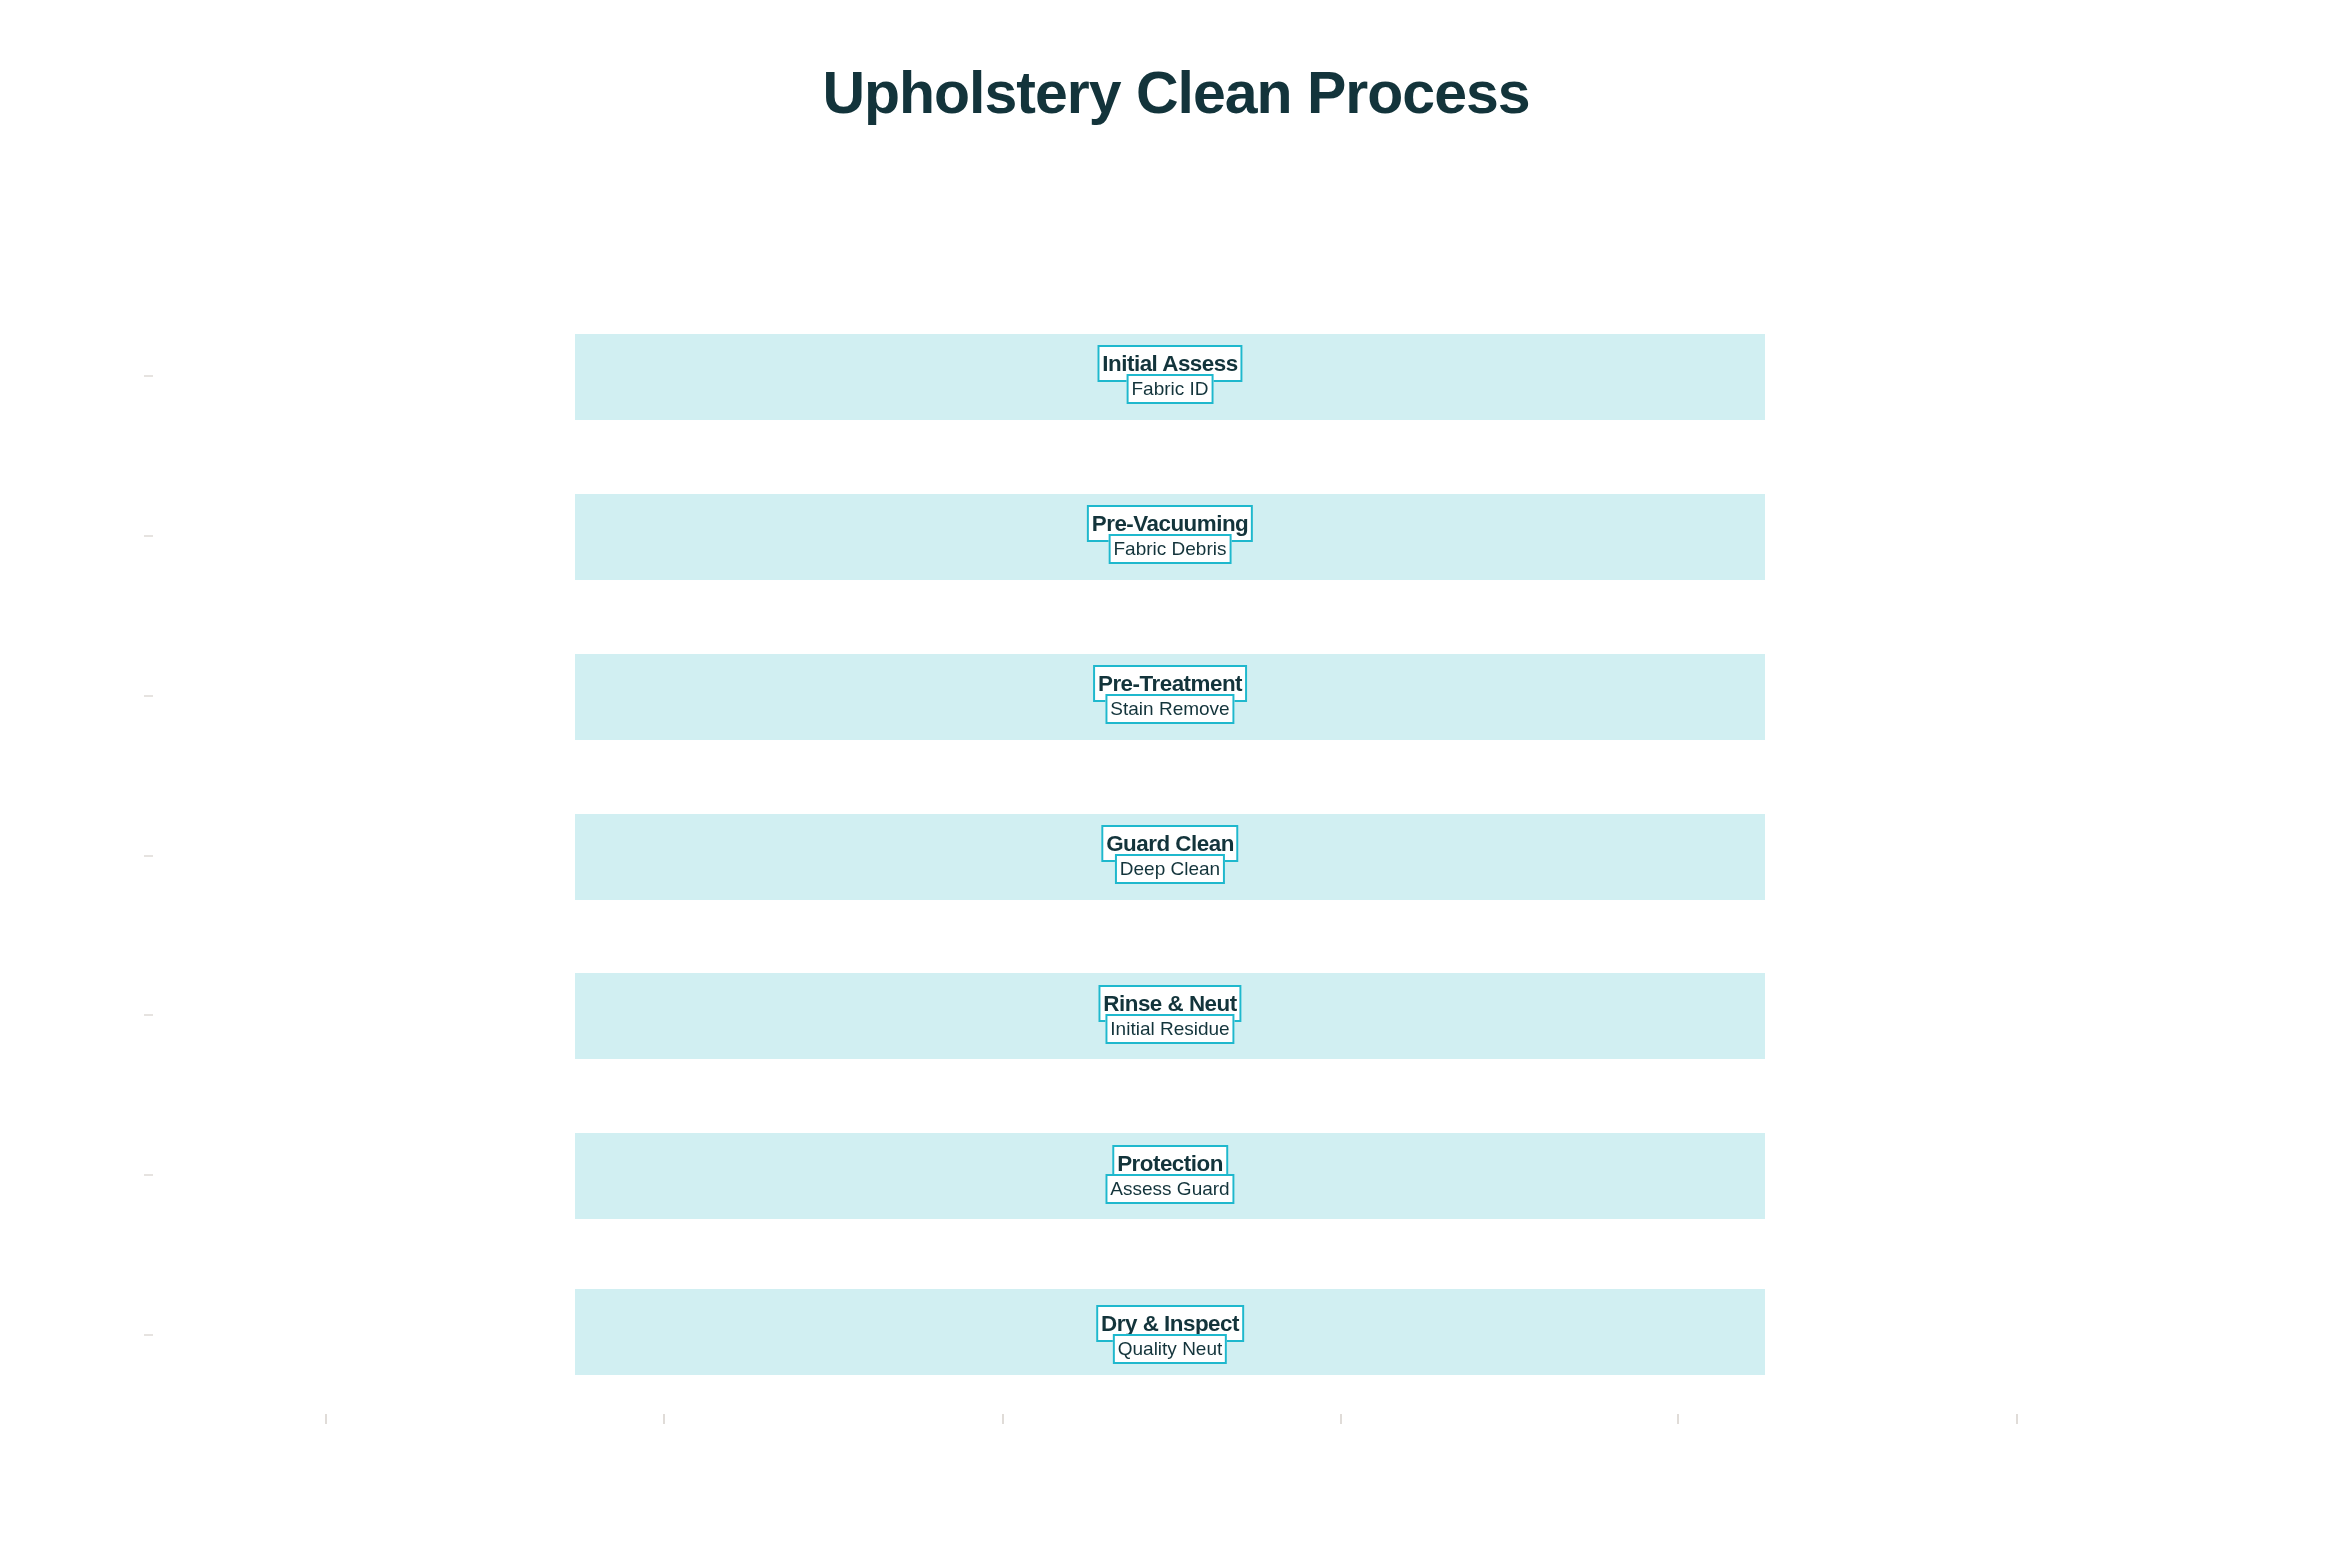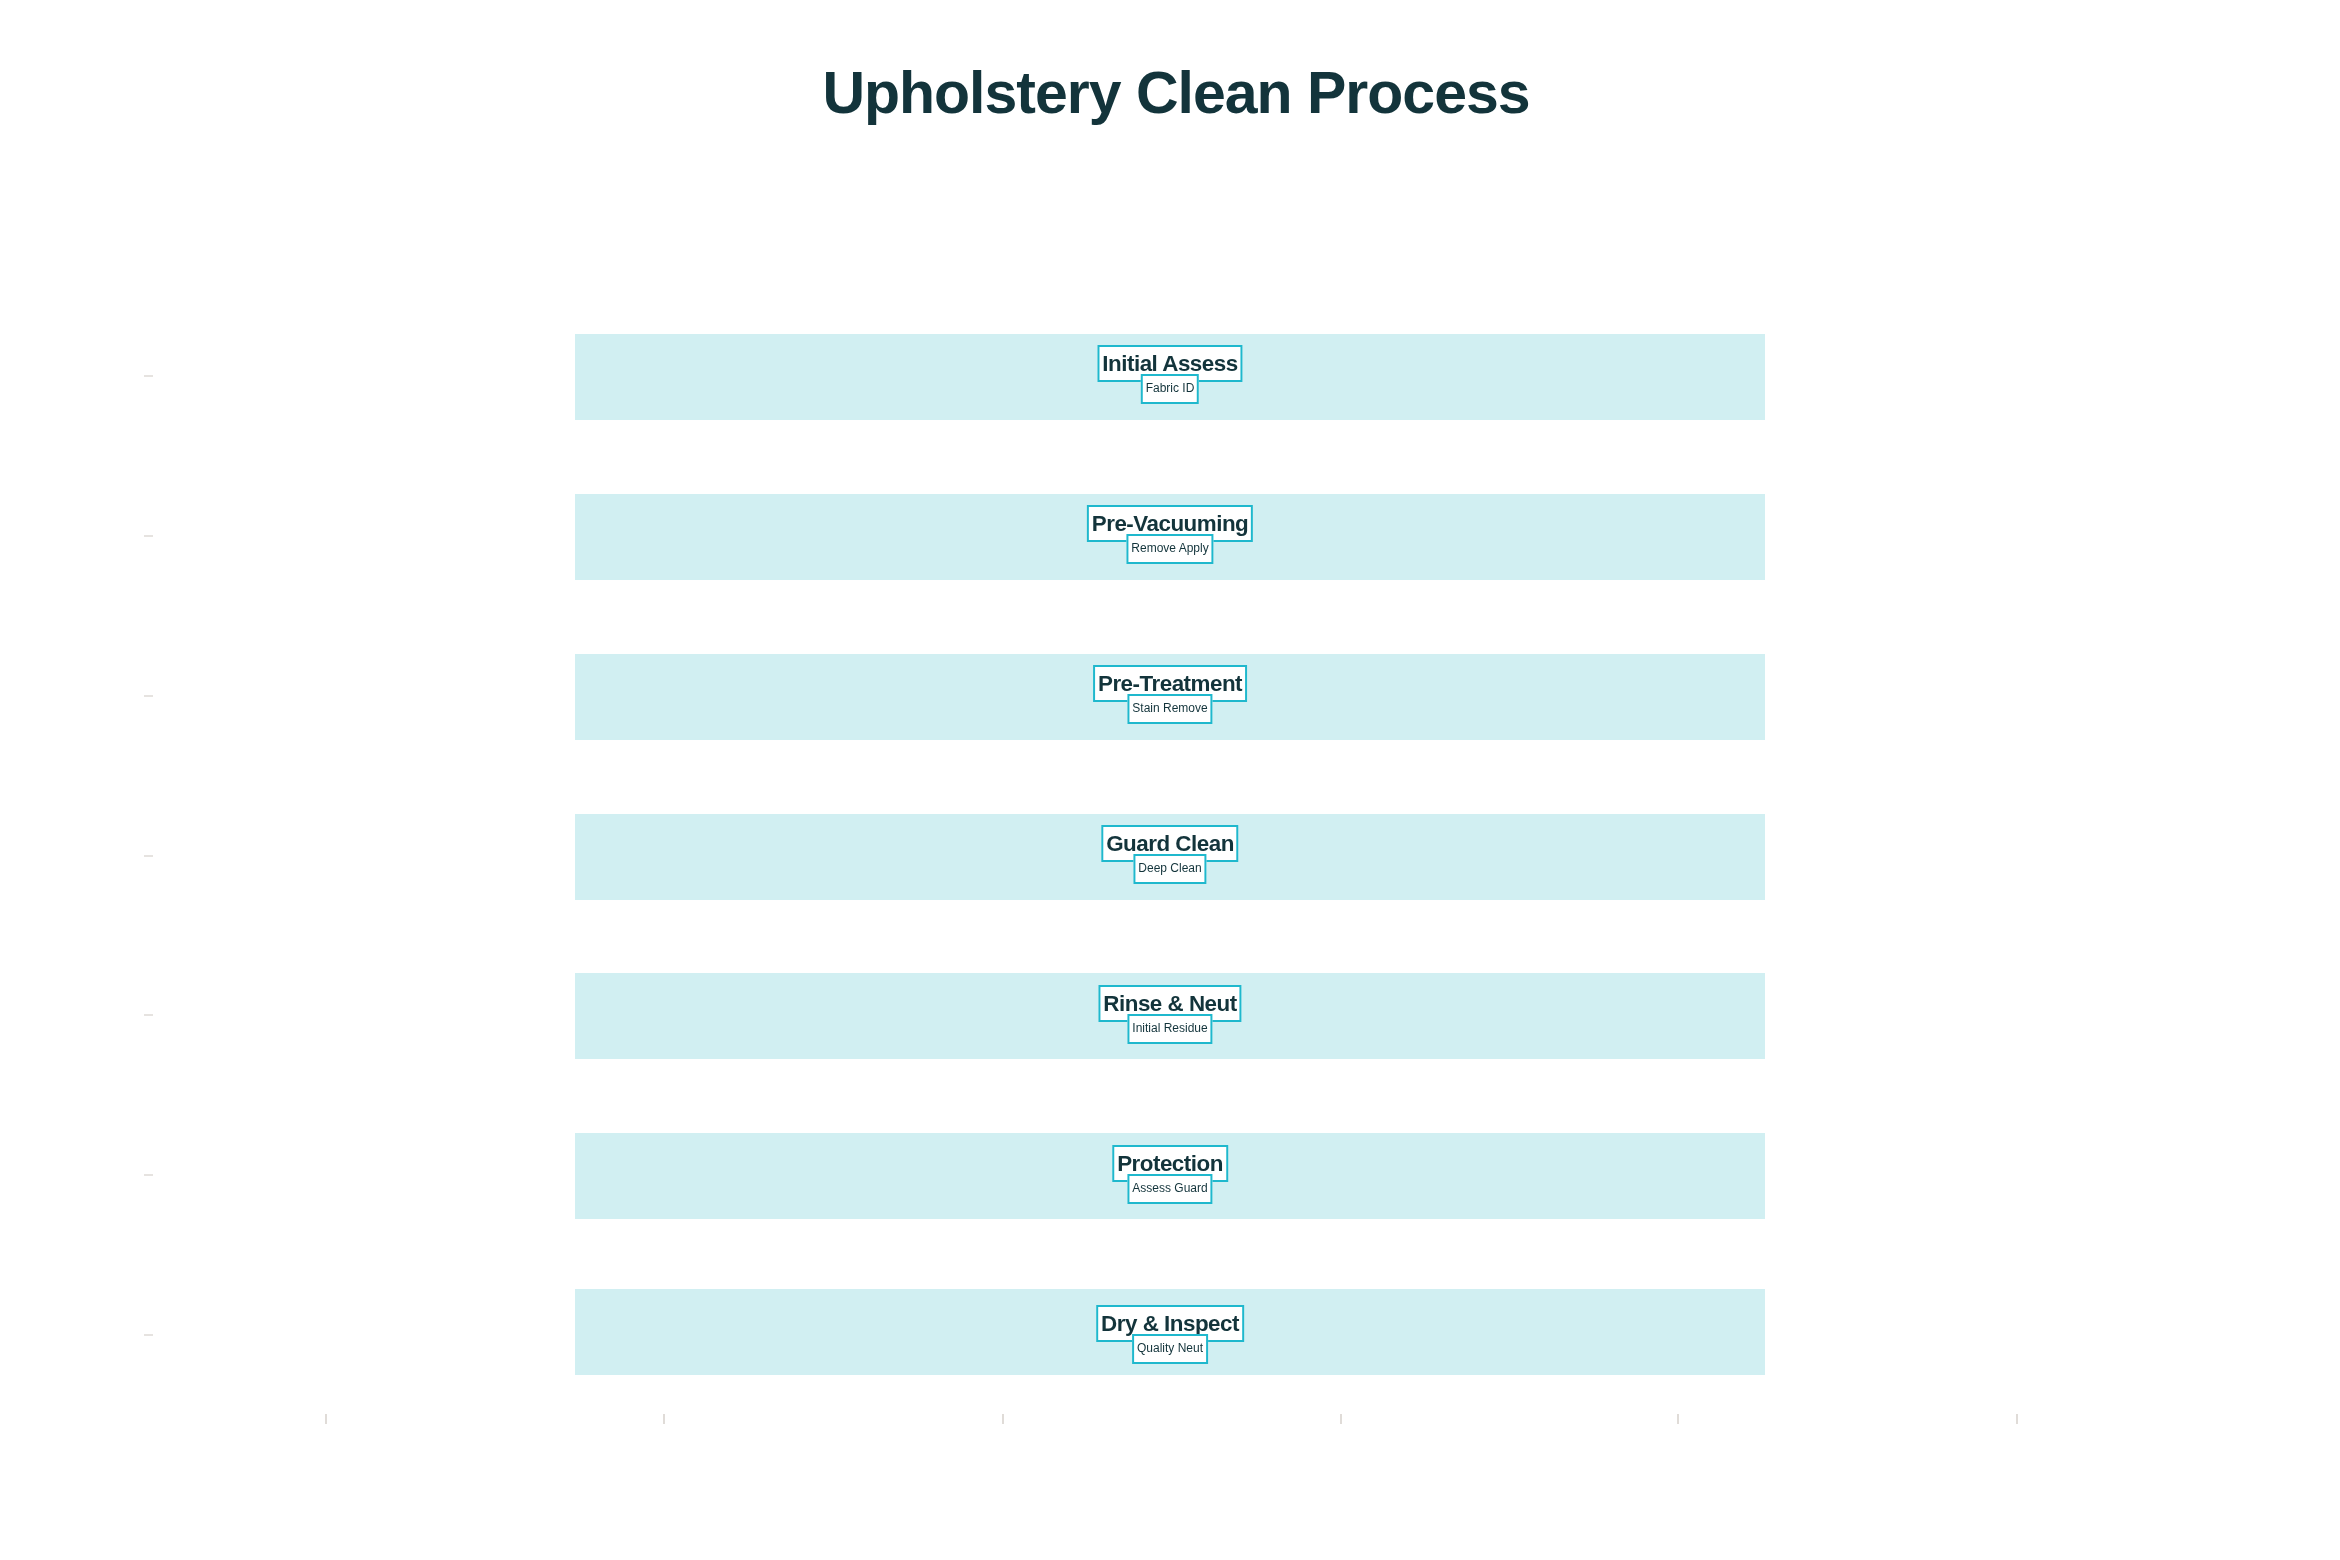--- a/index.html
+++ b/index.html
@@ -15,7 +15,7 @@
   .lbl-main, .lbl-sub { position: absolute; white-space: nowrap; background: #ffffff;
            border: 2px solid #1FB8CD; color: #13343B; transform: translateX(-50%); }
   .lbl-main { font-size: 22.4px; font-weight: bold; padding: 2.9px 2.9px; line-height: 27px; letter-spacing: -0.5px; }
-  .lbl-sub { font-size: 12px; padding: 2px 2.9px; line-height: 21.5px; }
+  .lbl-sub { font-size: 19px; padding: 2px 2.9px; line-height: 21.5px; }
 </style>
 </head>
 <body>

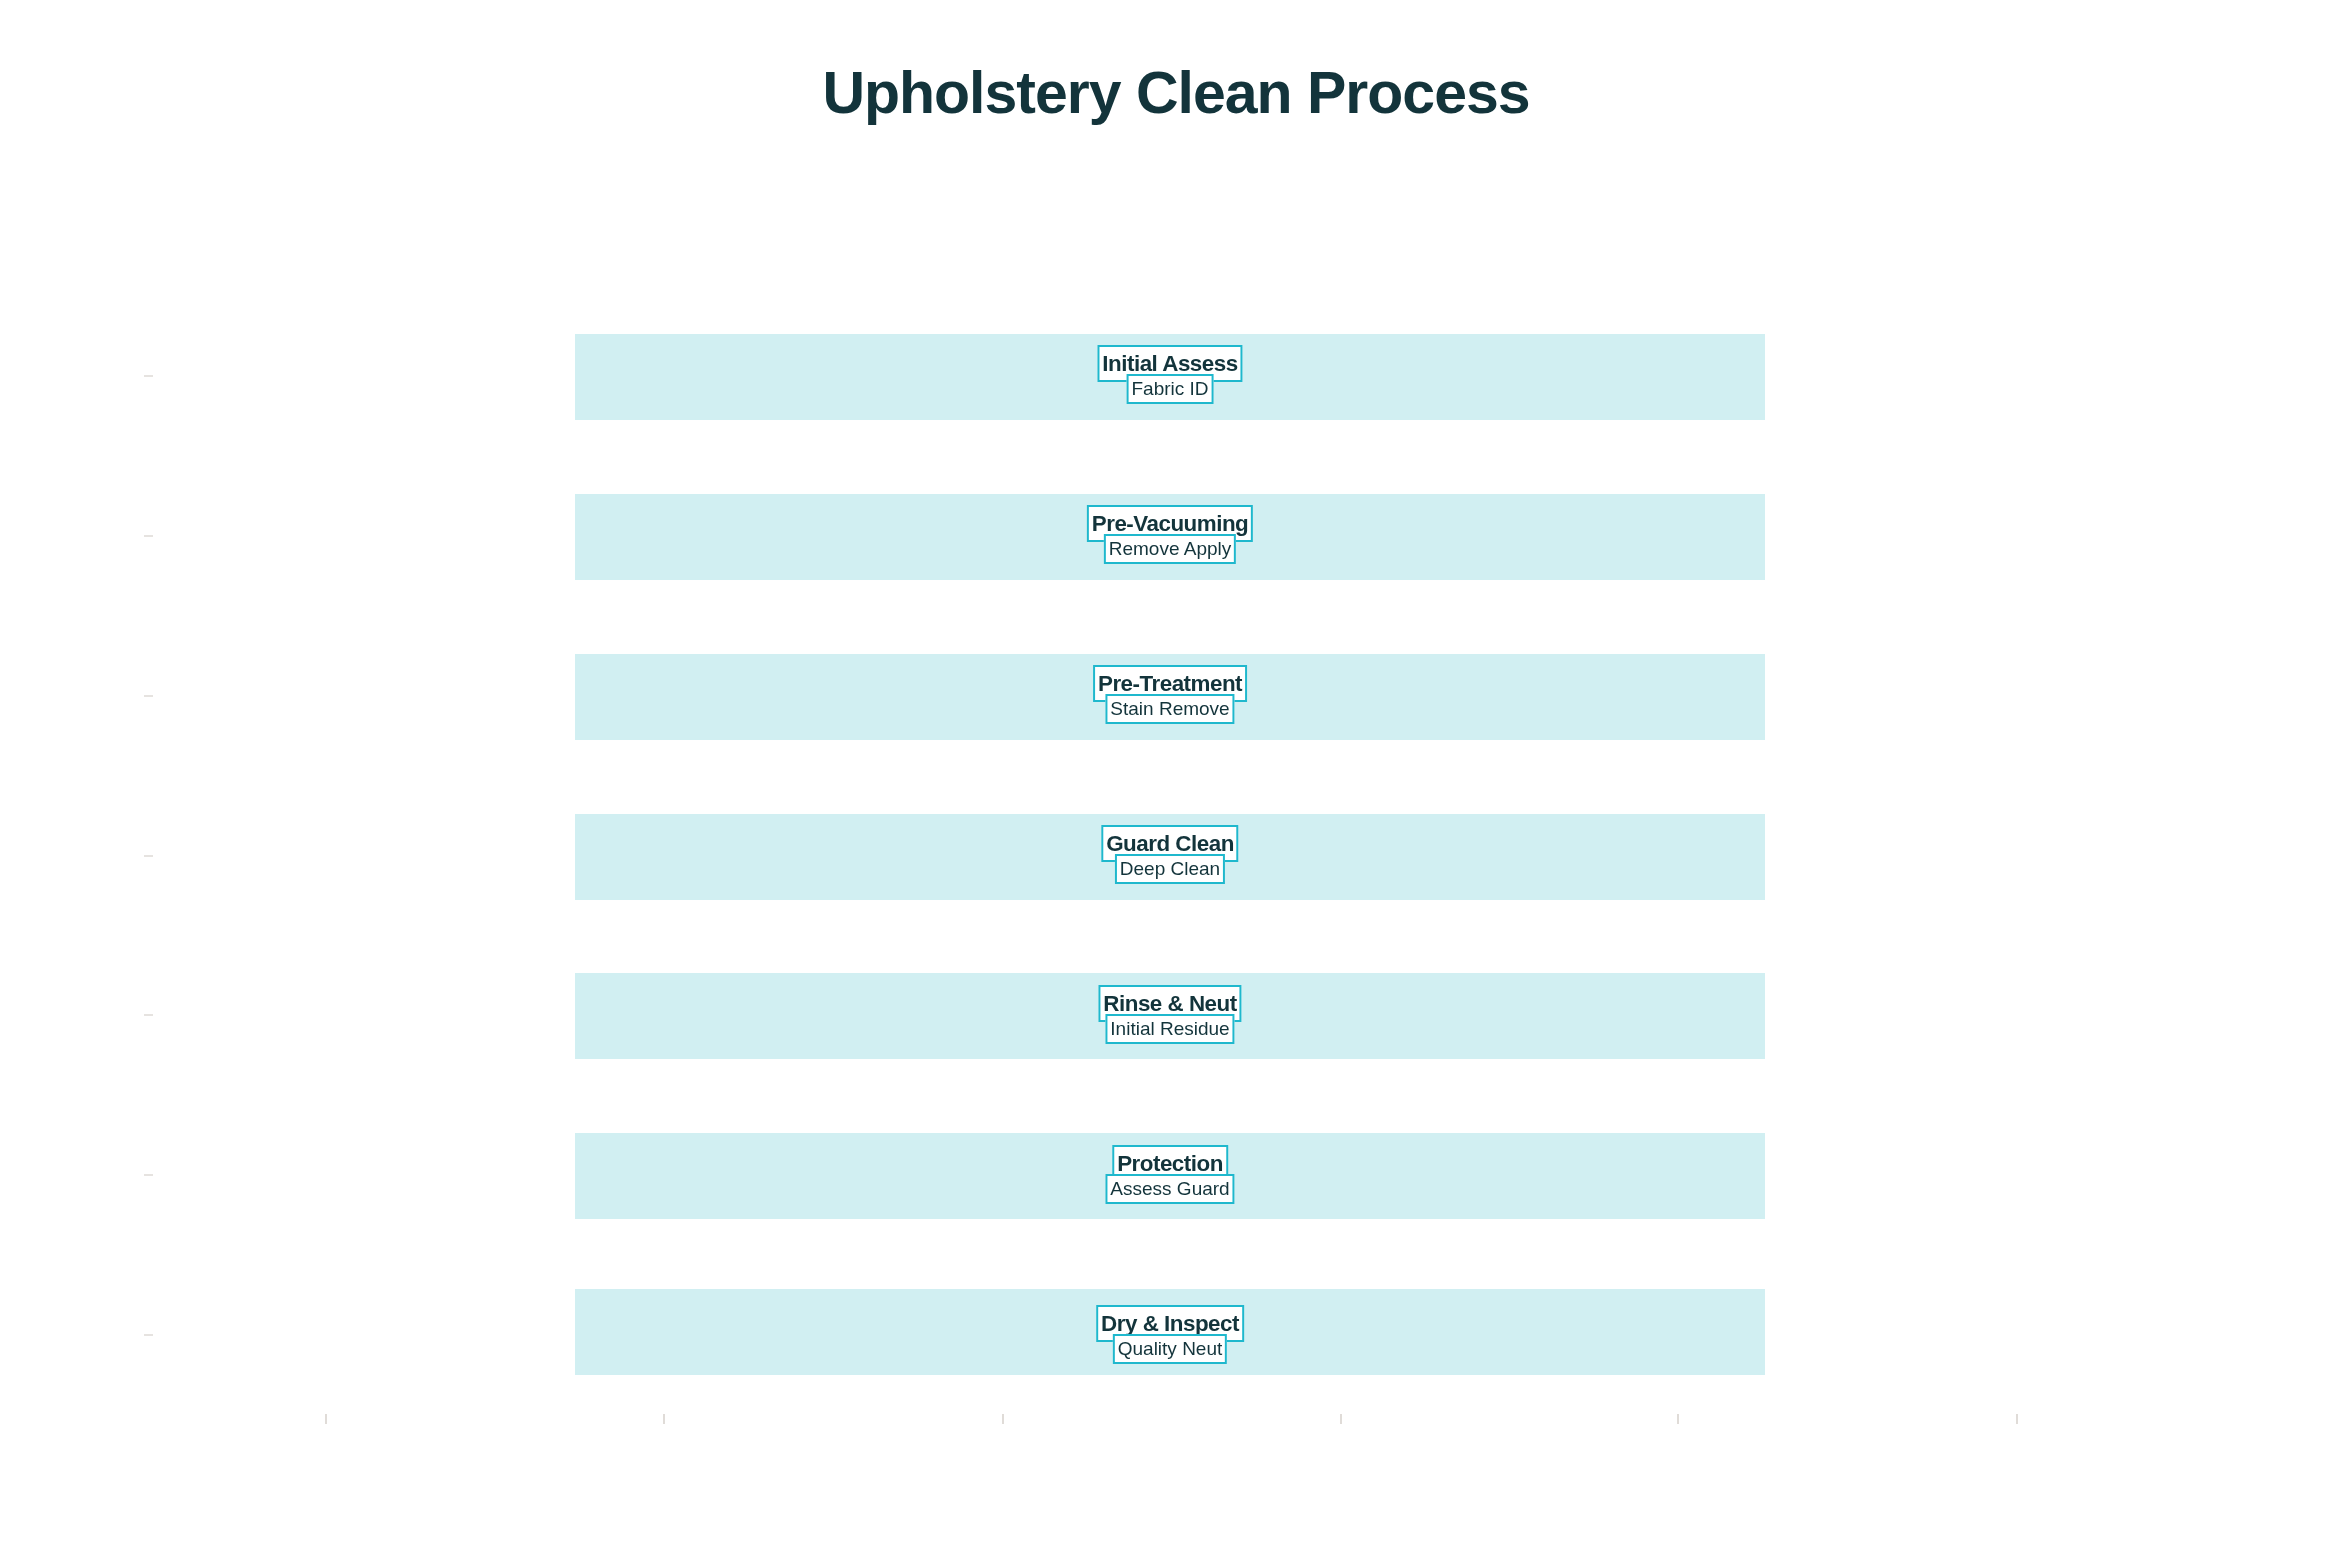--- a/index.html
+++ b/index.html
@@ -53,7 +53,7 @@
   </div>
   <div class="label-wrap" style="top:497px">
     <div class="lbl-main" style="top:0">Pre-Vacuuming</div>
-    <div class="lbl-sub" style="top:29px">Remove Apply</div>
+    <div class="lbl-sub" style="top:29px">Fabric Debris</div>
   </div>
   <div class="label-wrap" style="top:657px">
     <div class="lbl-main" style="top:0">Pre-Treatment</div>

